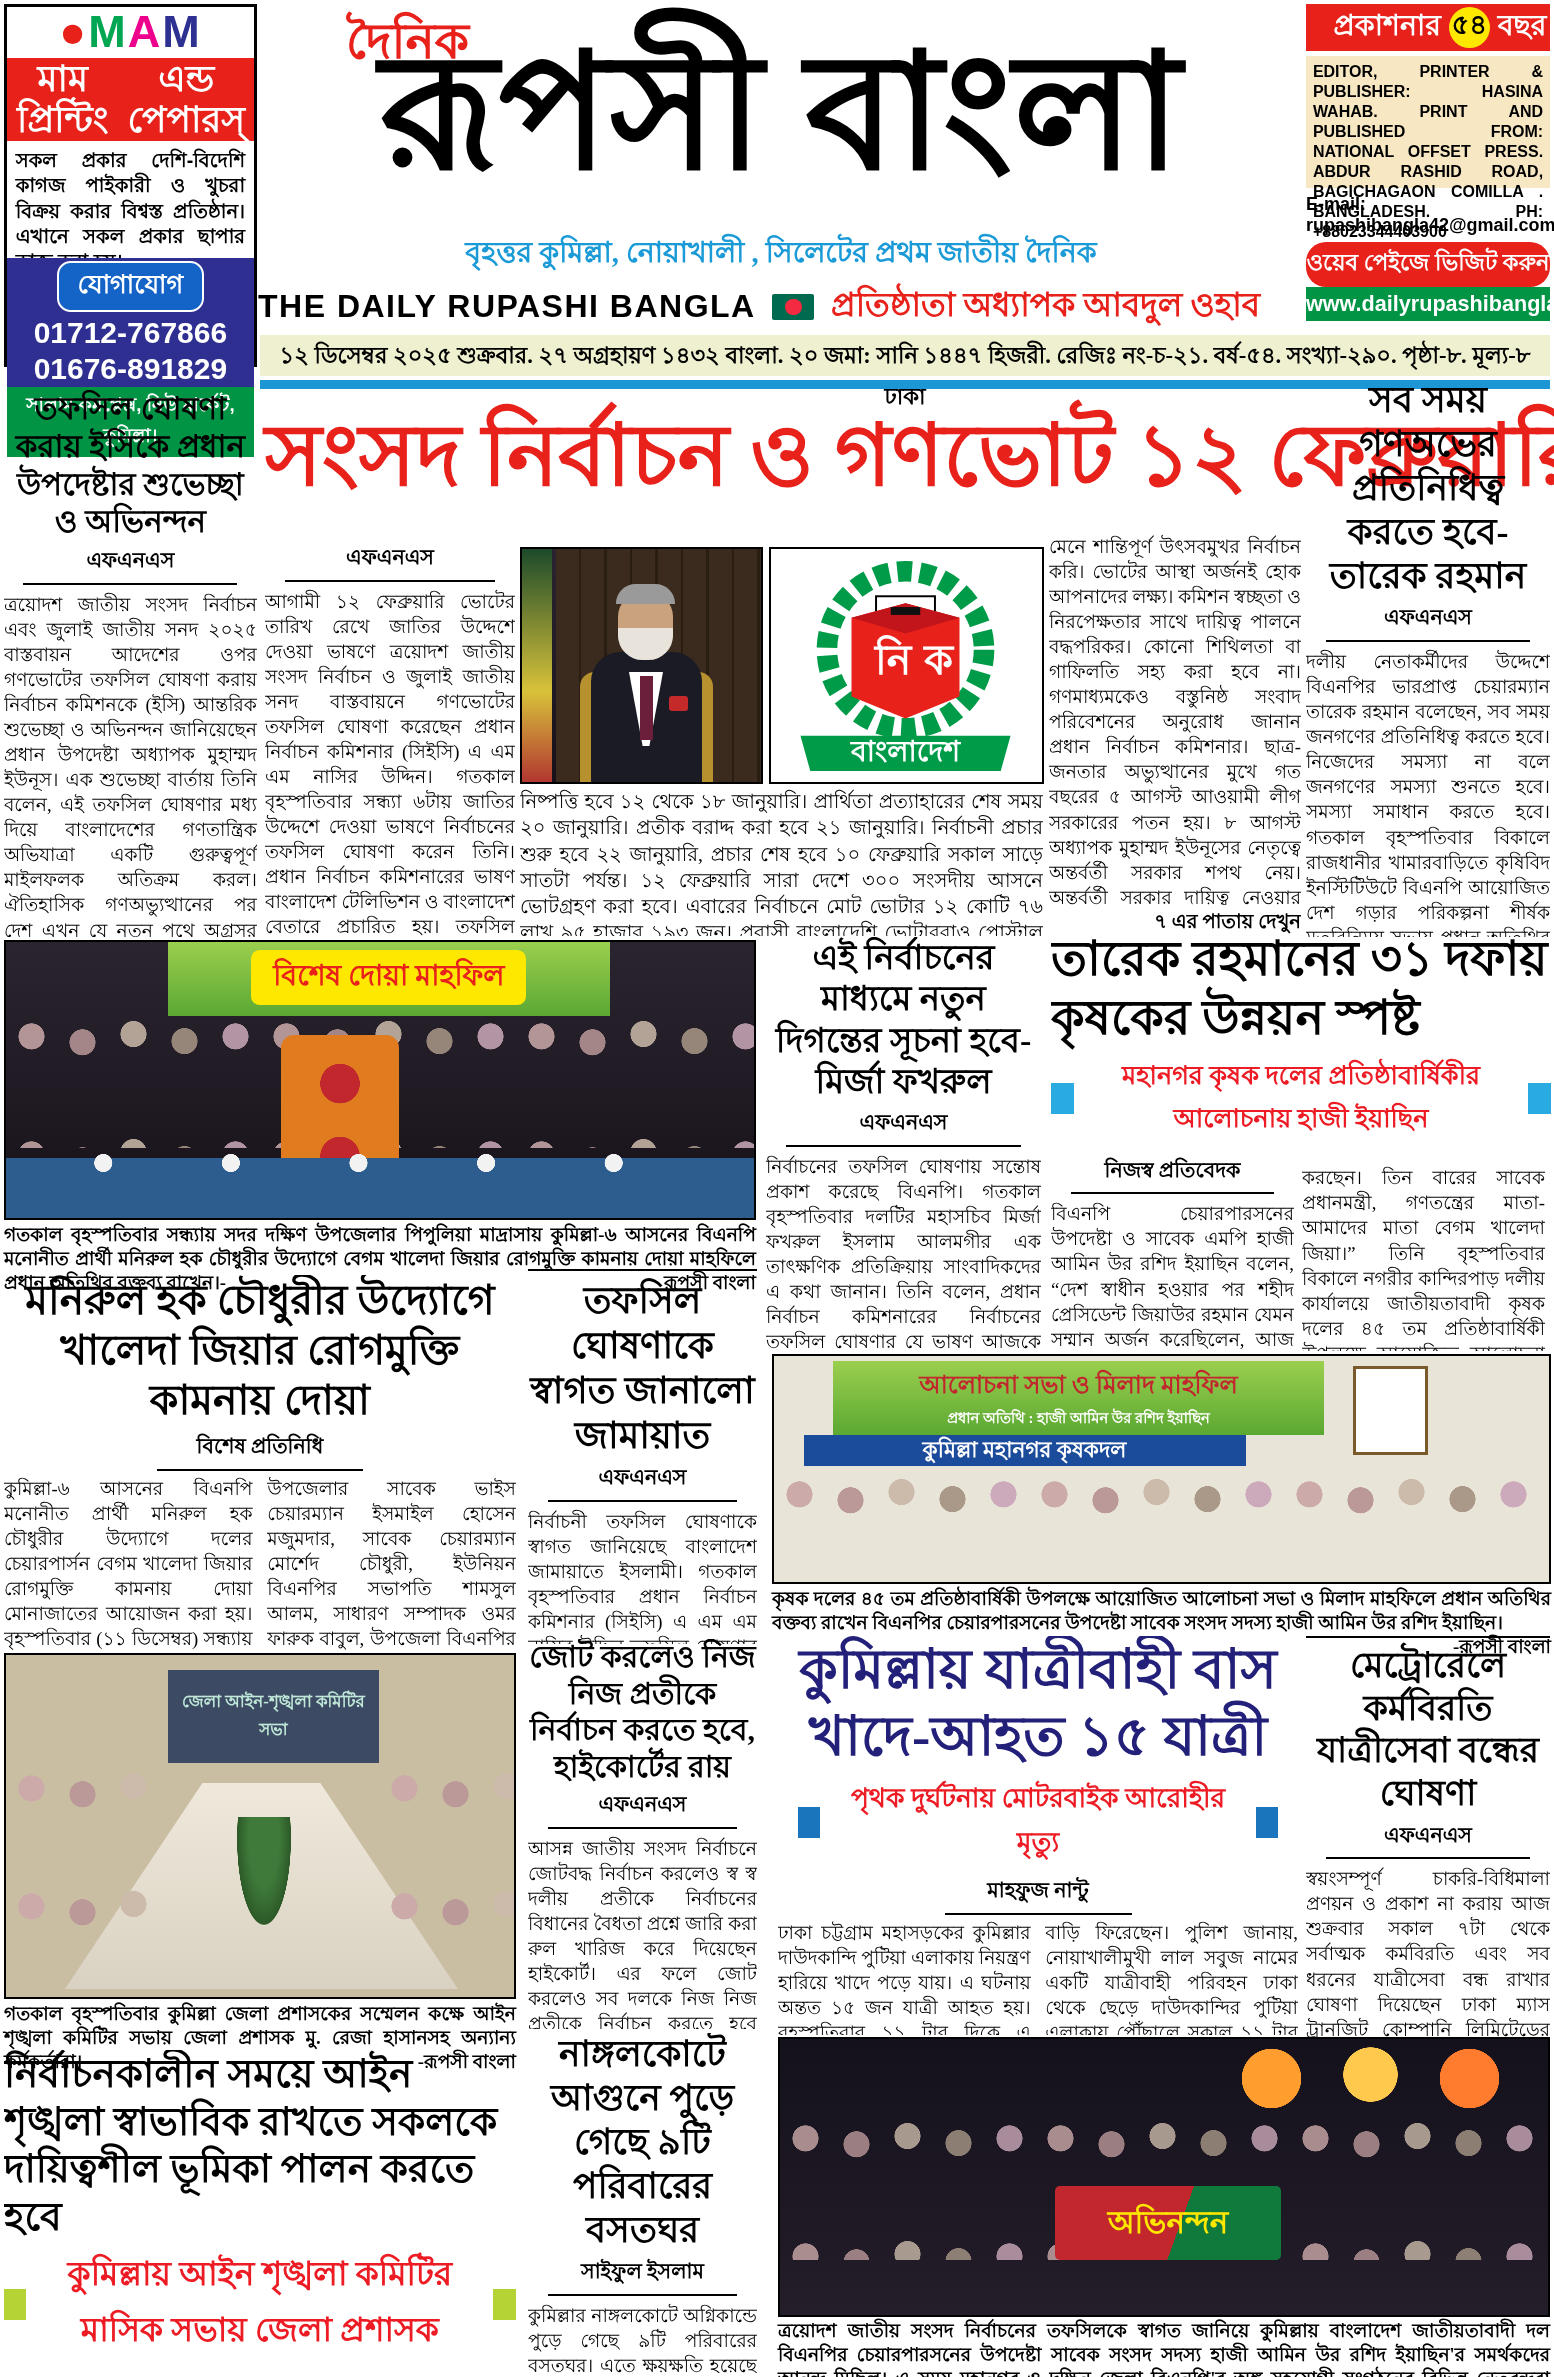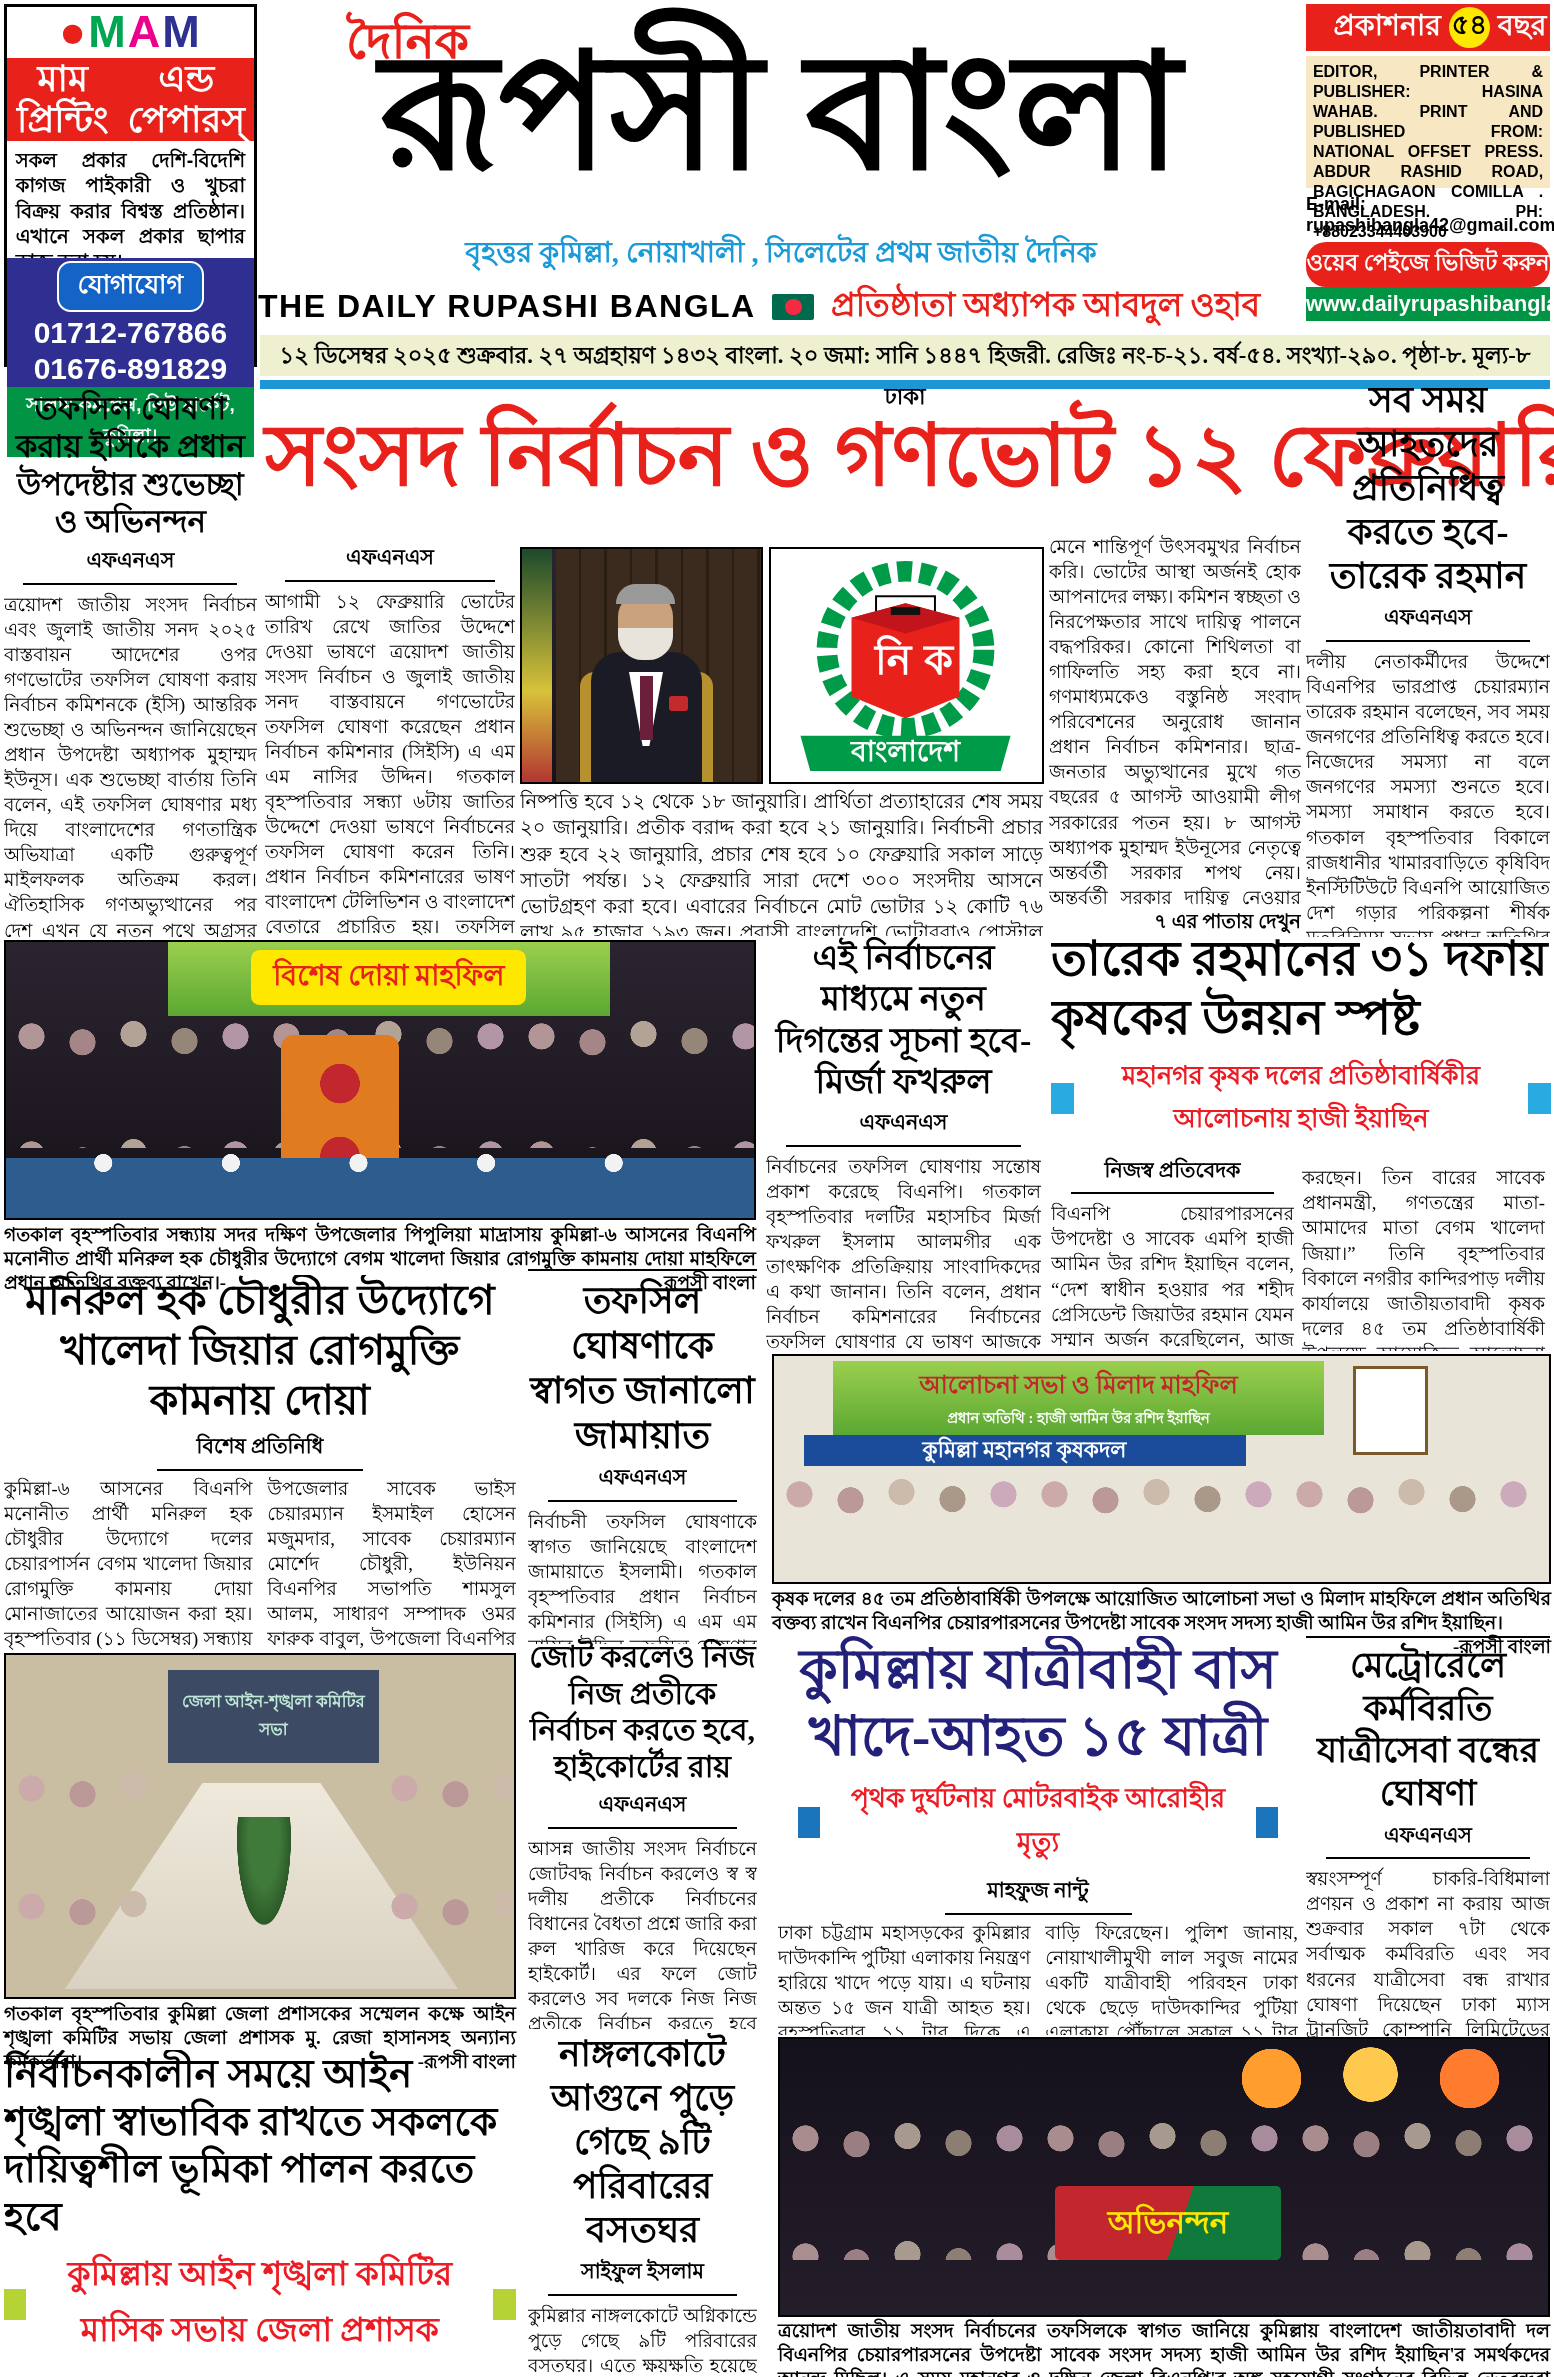--- a/index.html
+++ b/index.html
@@ -171,7 +171,7 @@
   </div>
 
   <div class="abs" style="left:1306px;top:379px;width:244px;height:558px;overflow:hidden;">
-    <div class="hl center" style="font-size:36px;">সব সময় আহতদের প্রতিনিধিত্ব করতে হবে-তারেক রহমান</div>
+    <div class="hl center" style="font-size:36px;">সব সময় গণঅভের প্রতিনিধিত্ব করতে হবে-তারেক রহমান</div>
     <div class="byline">এফএনএস</div>
     <div class="body-txt" style="height:363px;">দলীয় নেতাকর্মীদের উদ্দেশে বিএনপির ভারপ্রাপ্ত চেয়ারম্যান তারেক রহমান বলেছেন, সব সময় জনগণের প্রতিনিধিত্ব করতে হবে। নিজেদের সমস্যা না বলে জনগণের সমস্যা শুনতে হবে। সমস্যা সমাধান করতে হবে। গতকাল বৃহস্পতিবার বিকালে রাজধানীর খামারবাড়িতে কৃষিবিদ ইনস্টিটিউটে বিএনপি আয়োজিত দেশ গড়ার পরিকল্পনা শীর্ষক মতবিনিময় সভায় প্রধান অতিথির বক্তব্যে তিনি এসব কথা বলেন। লন্ডন থেকে ভার্চুয়ালি যুক্ত হন তিনি। বিএনপির সিনিয়র যুগ্ম মহাসচিব রুহুল কবির রিজভীর সভাপতিত্বে ও অনুষ্ঠান সঞ্চালনায় ছিলেন যুগ্ম মহাসচিব হাবিব উন নবী খান সোহেল। গত ৭ ডিসেম্বর এ কর্মসূচি শুরু হয়। চলবে ১৩ ডিসেম্বর পর্যন্ত। এতে প্রতিদিনই বিএনপির</div>
 

